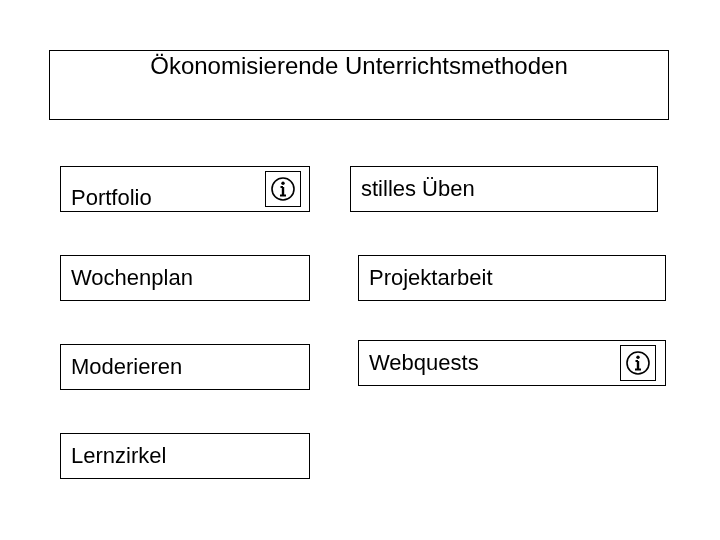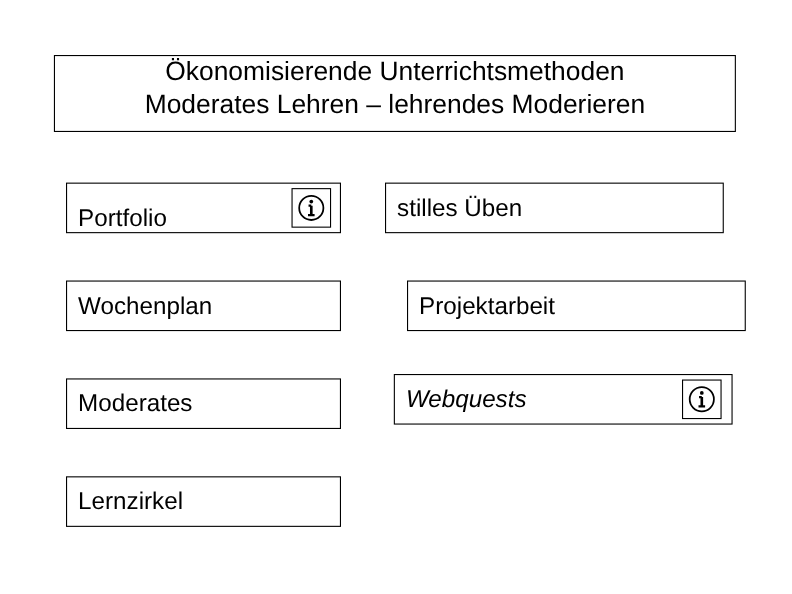--- a/index.html
+++ b/index.html
@@ -58,7 +58,6 @@
 
   <div class="title-box" style="left:49px; top:50px; width:620px; height:70px;">
     <div>Ökonomisierende Unterrichtsmethoden</div>
-    <div>Moderates Lehren – lehrendes Moderieren</div>
   </div>
 
   <div class="box" style="left:60px; top:166px; width:250px; height:46px;align-items:flex-end;">

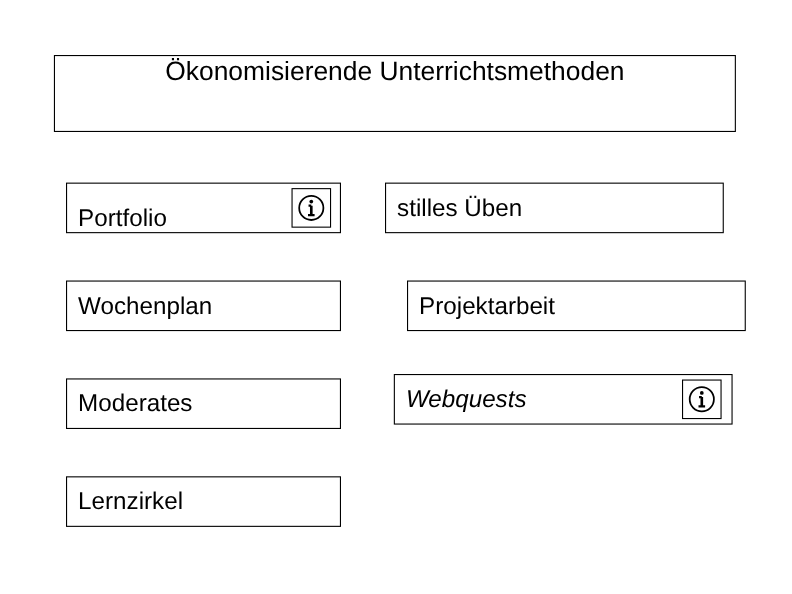--- a/index.html
+++ b/index.html
@@ -82,7 +82,7 @@
     <span>Wochenplan</span>
   </div>
 
-  <div class="box" style="left:370px; top:255px; width:308px; height:46px;">
+  <div class="box" style="left:358px; top:255px; width:308px; height:46px;">
     <span>Projektarbeit</span>
   </div>
 

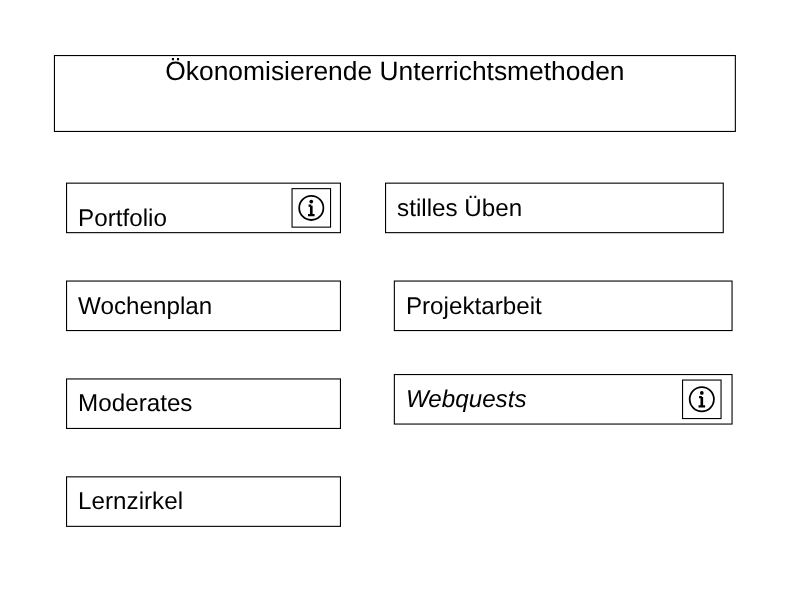--- a/index.html
+++ b/index.html
@@ -87,7 +87,7 @@
   </div>
 
   <div class="box" style="left:60px; top:344px; width:250px; height:46px;">
-    <span>Moderates</span>
+    <span>Moderieren</span>
   </div>
 
   <div class="box" style="left:358px; top:340px; width:308px; height:46px;font-style:italic;">

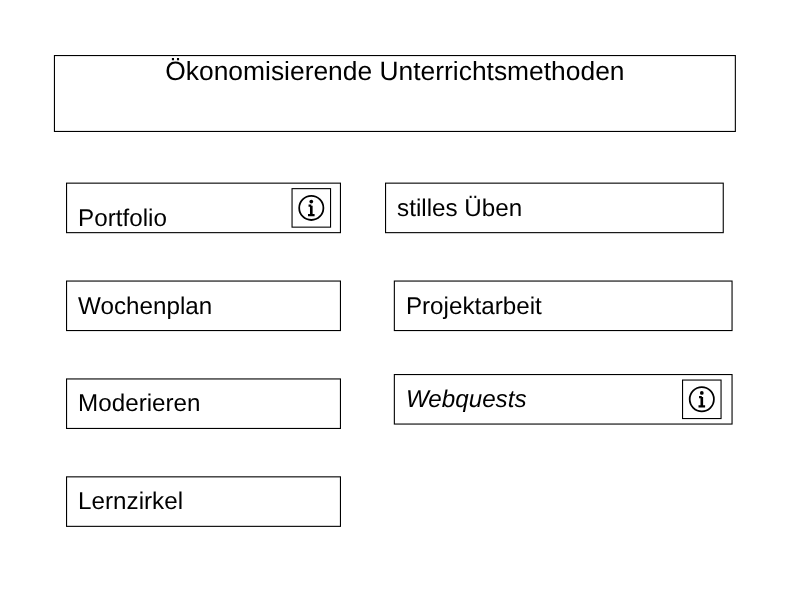--- a/index.html
+++ b/index.html
@@ -90,7 +90,7 @@
     <span>Moderieren</span>
   </div>
 
-  <div class="box" style="left:358px; top:340px; width:308px; height:46px;font-style:italic;">
+  <div class="box" style="left:358px; top:340px; width:308px; height:46px;">
     <span>Webquests</span>
   </div>
 

